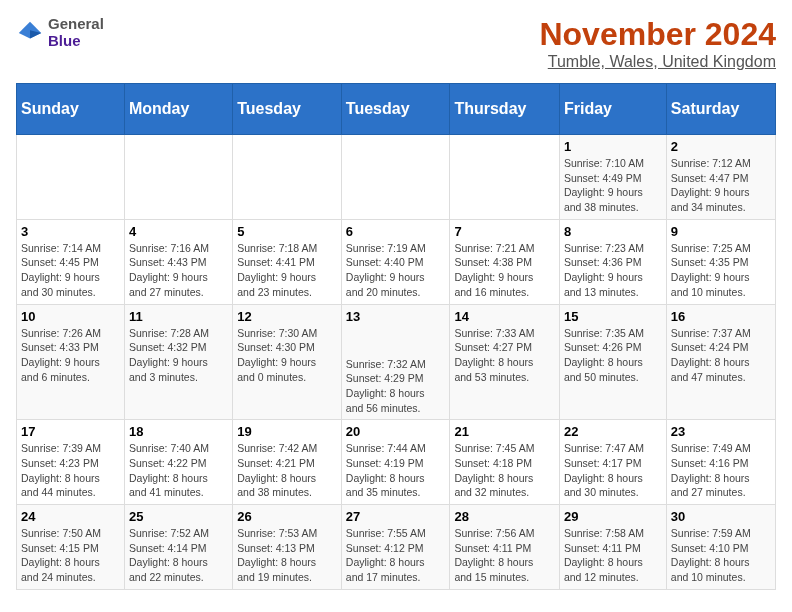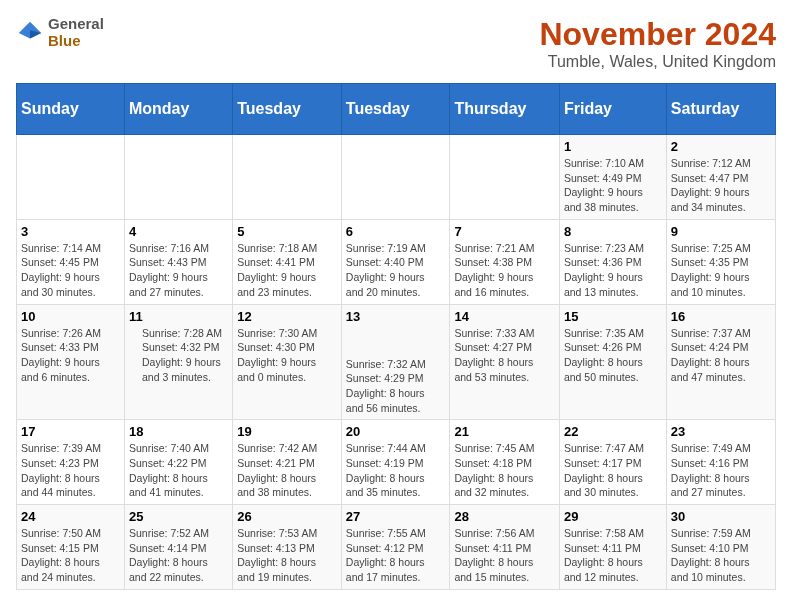--- a/index.html
+++ b/index.html
@@ -30,7 +30,7 @@
       color: #333;
     }
     .logo-text span:first-child { color: #555; }
-    .logo-text span:last-child { color: #a16207; }
+    .logo-text span:last-child { color: #4c1d95; }
     .logo-icon {
       width: 28px;
       height: 28px;

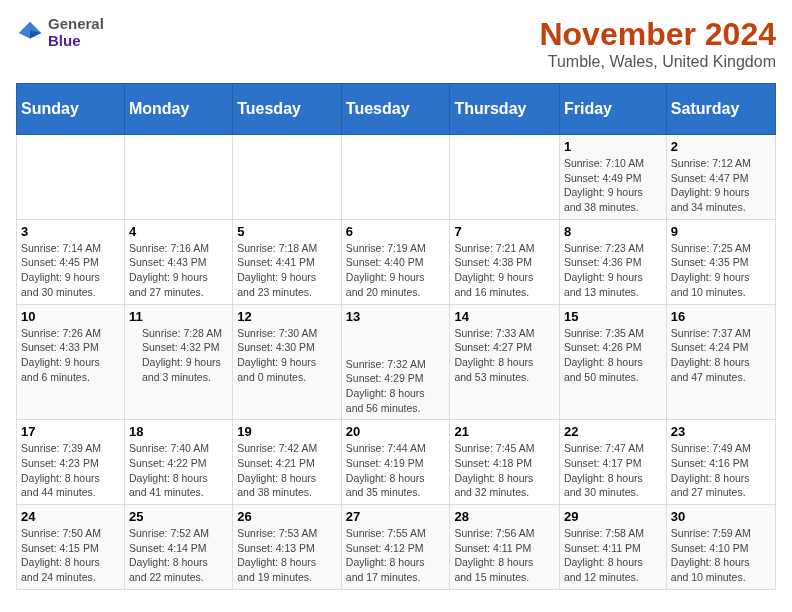--- a/index.html
+++ b/index.html
@@ -47,6 +47,7 @@
       font-size: 16px;
       font-weight: normal;
       color: #555;
+      text-decoration: underline;
     }
     .calendar {
       width: 100%;

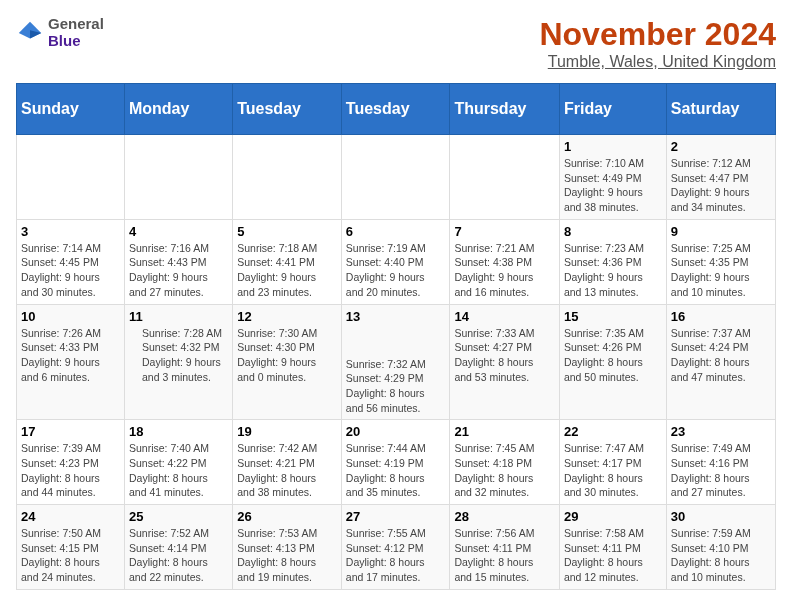--- a/index.html
+++ b/index.html
@@ -208,7 +208,7 @@
         </td>
         <td>
           <div class="day-number">11</div>
-          <div class="day-info" style="white-space: pre-line; margin-left: 13px;">Sunrise: 7:28 AM
+          <div class="day-info" style="white-space: pre-line;">Sunrise: 7:28 AM
 Sunset: 4:32 PM
 Daylight: 9 hours
 and 3 minutes.</div>

